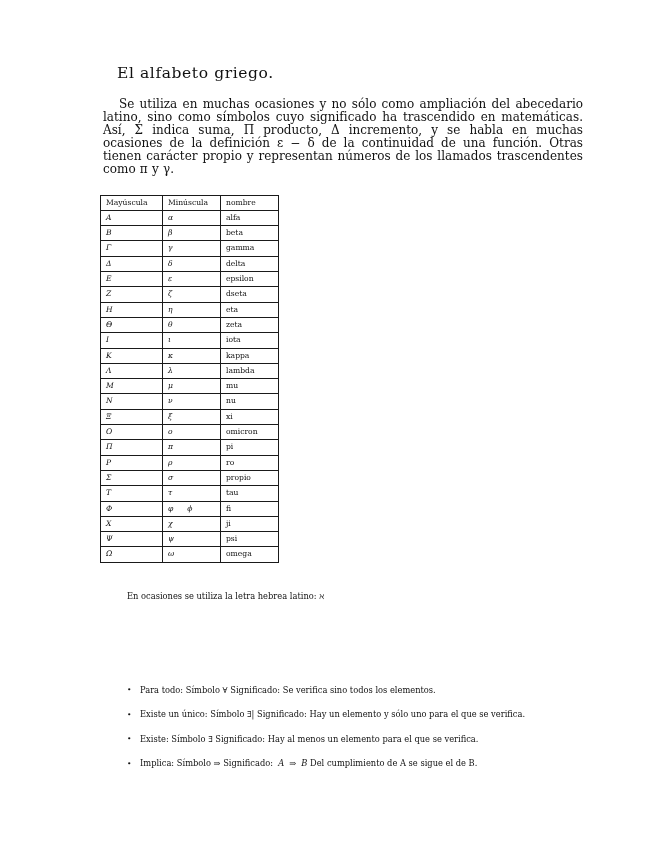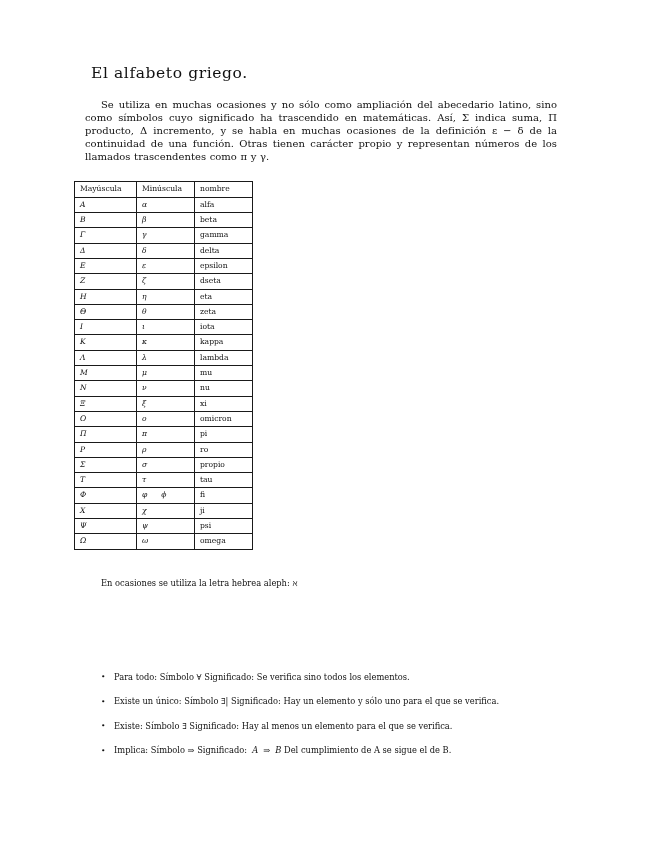--- a/index.html
+++ b/index.html
@@ -25,7 +25,7 @@
   }
   .content {
     position: absolute;
-    left: 73px;
+    left: 99px;
     top: 64px;
     width: 484px;
   }

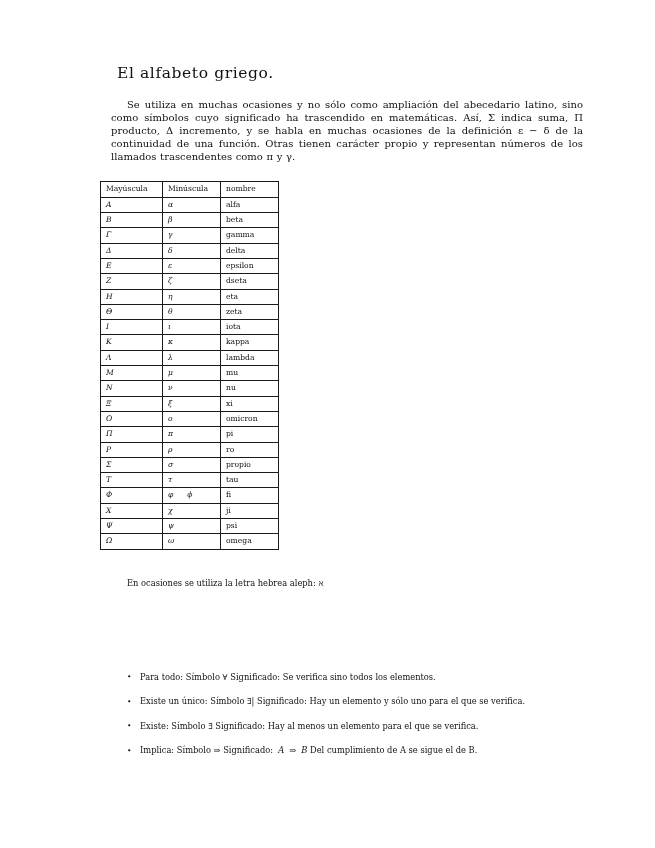--- a/index.html
+++ b/index.html
@@ -41,11 +41,11 @@
 
   
   .intro {
-    font-size: 10px;
+    font-size: 12px;
     line-height: 13.1px;
     text-align: justify;
     text-indent: 16px;
-    margin: 0 0 0 12px;
+    margin: 0 0 0 4px;
     letter-spacing: 0.02px;
     word-spacing: 0.4px;
   }

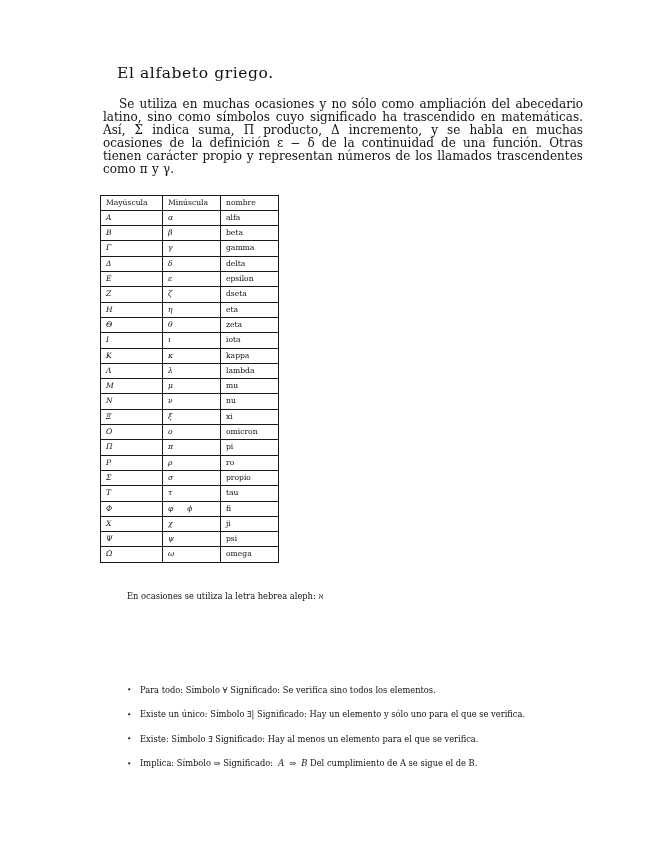--- a/index.html
+++ b/index.html
@@ -291,7 +291,7 @@
       <div class="spacer-sm"></div>
 
       <p class="para">
-        <span>En ocasiones se utiliza la letra hebrea aleph: </span><span>ℵ</span>
+        <span>En ocasiones se utiliza la letra hebrea latino: </span><span>ℵ</span>
       </p>
 
       <div class="spacer-lg"></div>

